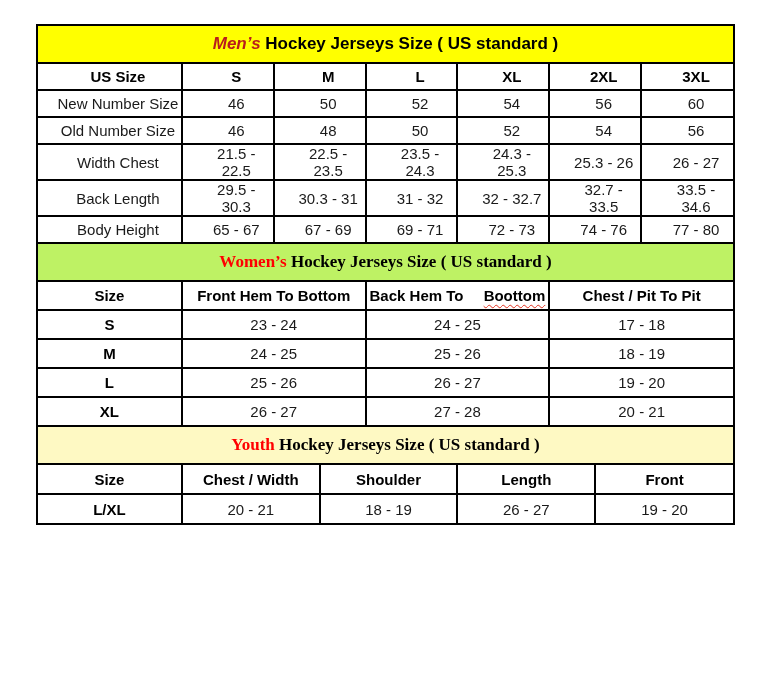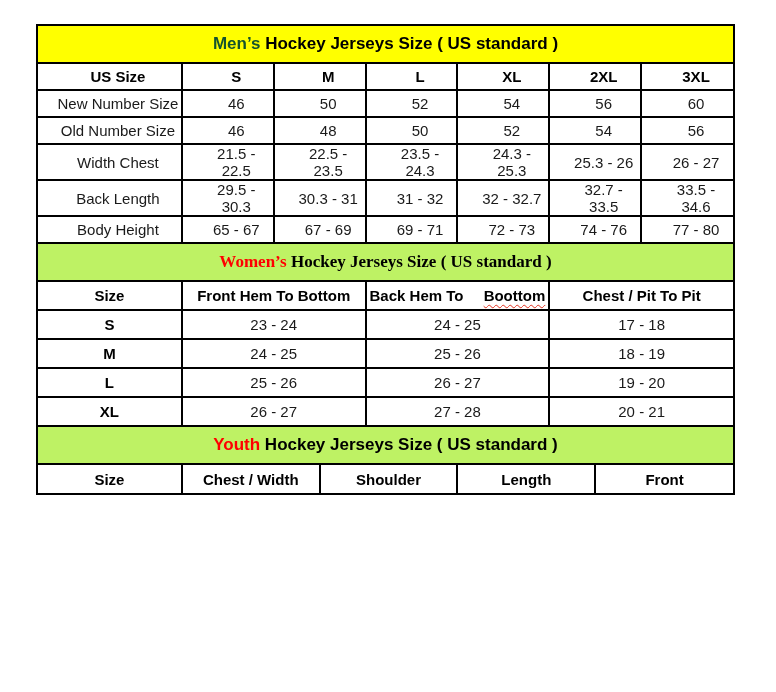--- a/index.html
+++ b/index.html
@@ -86,7 +86,7 @@
 
     <section class="section s-mens">
       <div class="band" style="background: rgb(255, 255, 0);">
-        <span class="accent" style="color: #14532d;">Men’s</span><span> Hockey Jerseys Size ( US standard )</span>
+        <span class="accent" style="color: #b91c1c; font-style: italic;">Men’s</span><span> Hockey Jerseys Size ( US standard )</span>
       </div>
       <table>
         <colgroup>

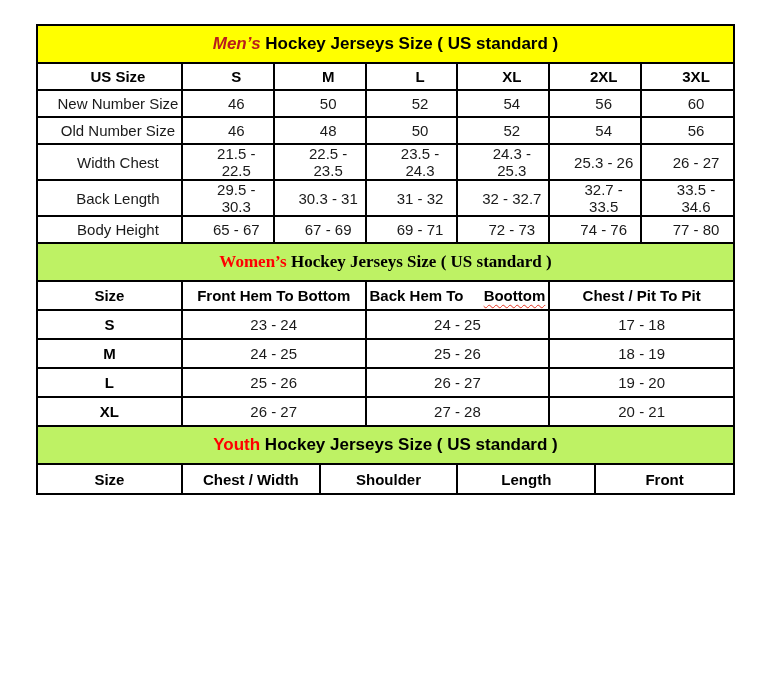--- a/index.html
+++ b/index.html
@@ -208,7 +208,7 @@
     </section>
 
     <section class="section s-youth">
-      <div class="band" style="background: #bef264;">
+      <div class="band" style="background: #fef9c3; font-family: Liberation Serif, serif;">
         <span class="accent" style="color: rgb(255, 0, 0);">Youth</span><span> Hockey Jerseys Size ( US standard )</span>
       </div>
       <table>

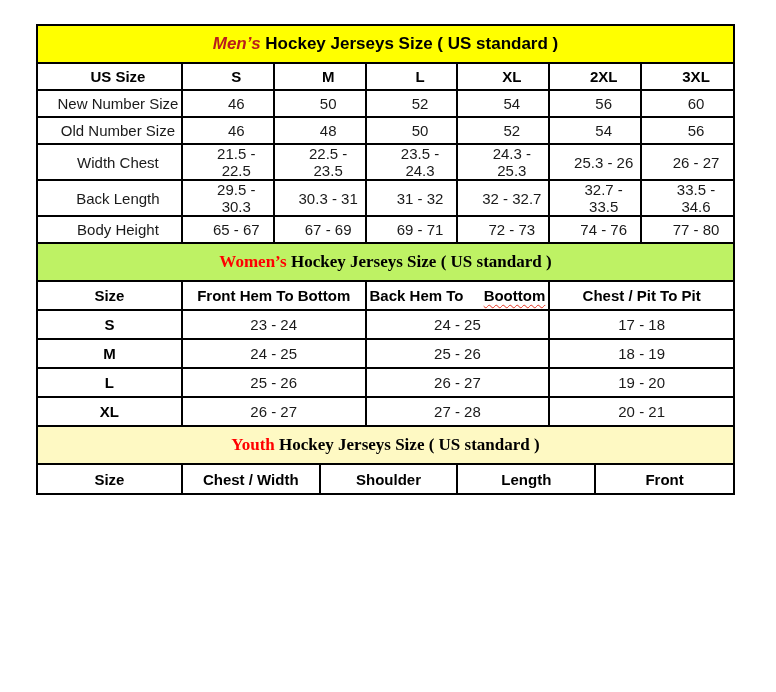--- a/index.html
+++ b/index.html
@@ -229,6 +229,13 @@
             </tr>
           </thead>
         <tbody>
+            <tr>
+              <th>L/XL</th>
+              <td>20 - 21</td>
+              <td>18 - 19</td>
+              <td>26 - 27</td>
+              <td>19 - 20</td>
+            </tr>
           </tbody>
       </table>
     </section>

